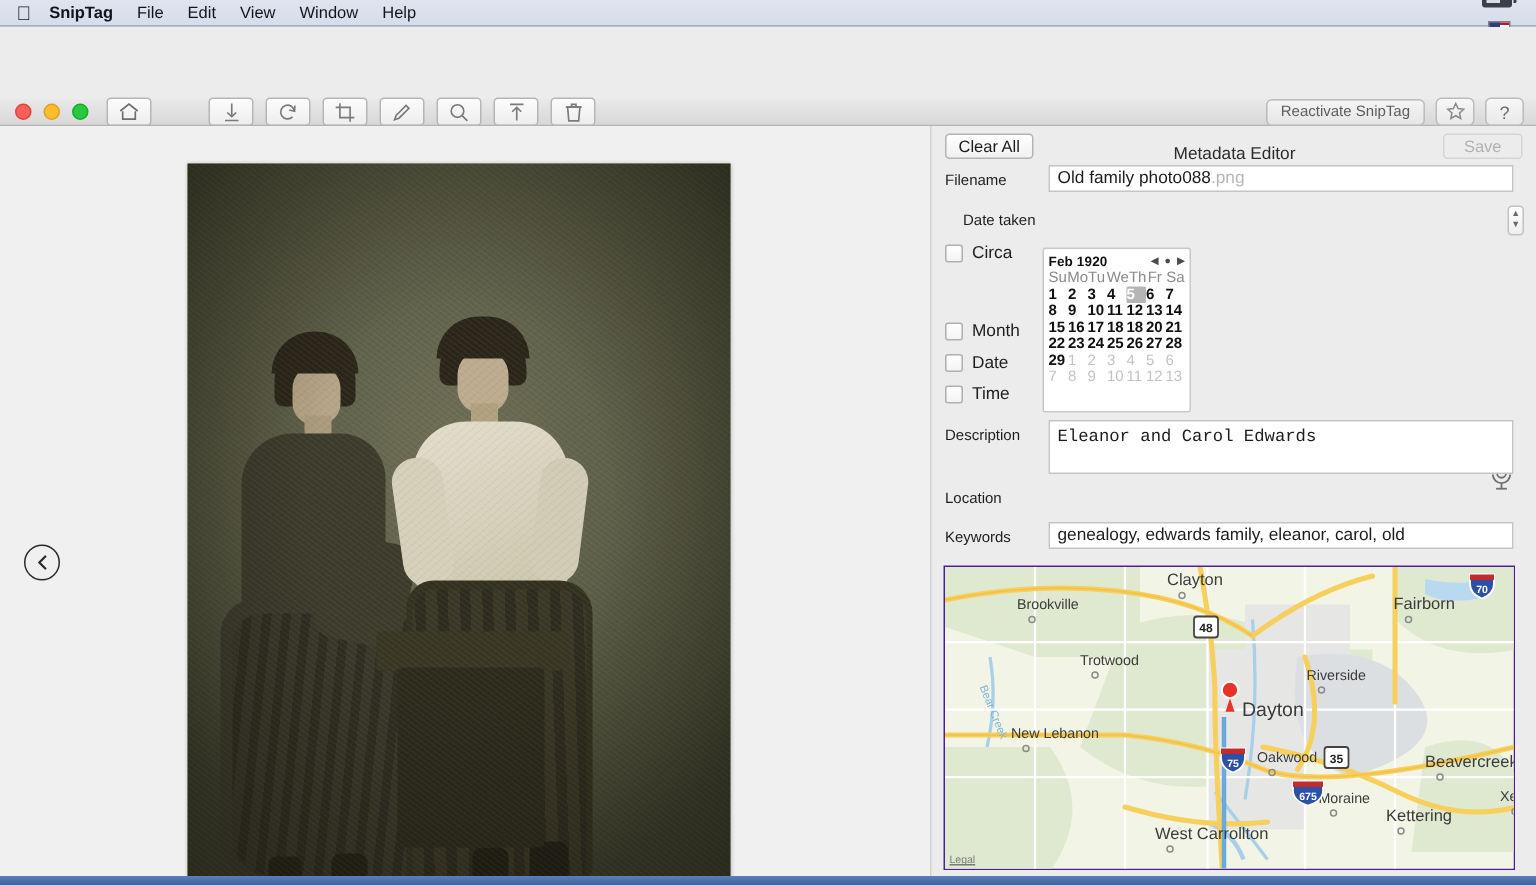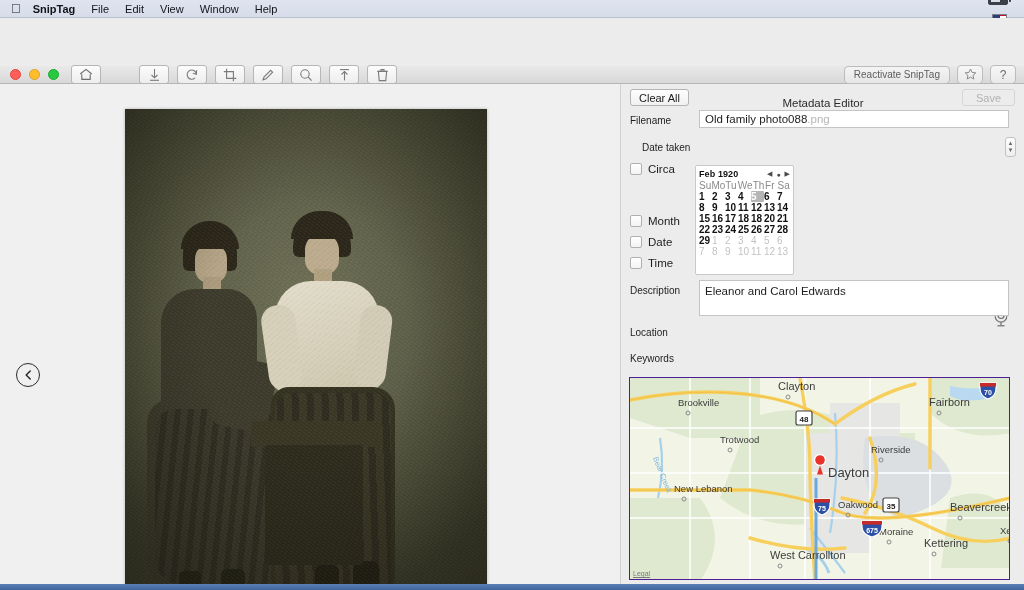--- a/index.html
+++ b/index.html
@@ -170,7 +170,7 @@
     font-size: 11.5px; color: #1d1d1d;
     padding: 0 5px; display: flex; align-items: center;
   }
-  .field.area { align-items: flex-start; padding-top: 4px; }
+  .field.area { align-items: flex-start; padding-top: 4px; font-family: Liberation Mono, monospace; }
   .ext { color: #b6b6b6; }
   .stepper {
     position: absolute; width: 11px; height: 20px;

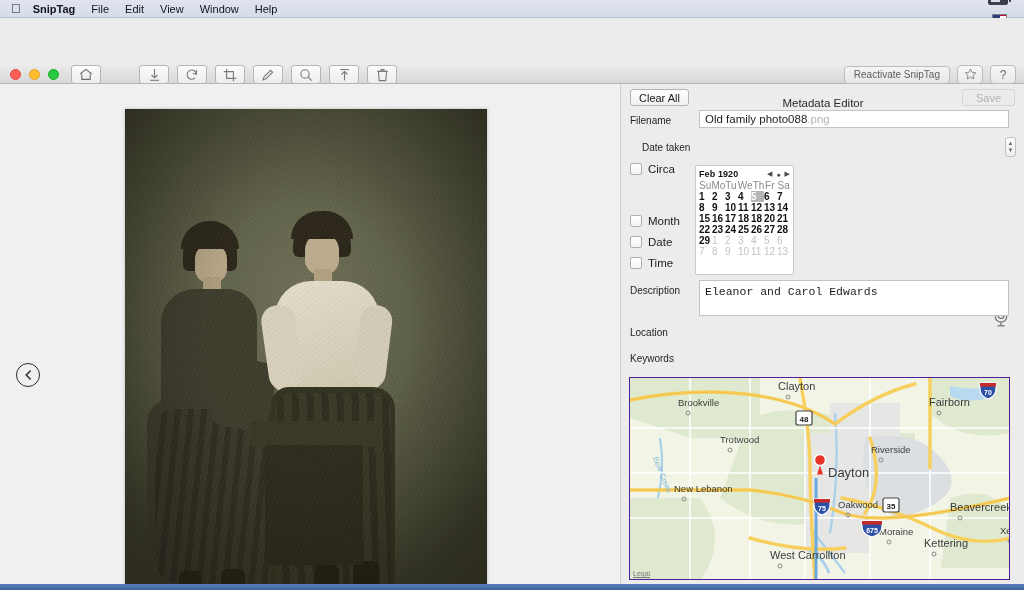--- a/index.html
+++ b/index.html
@@ -521,6 +521,7 @@
         <span class="row-label" style="left:9px; top:243px;">Location</span>
 
         <span class="row-label" style="left:9px; top:269px;">Keywords</span>
+        <span class="field" style="left:78px; top:264px; width:310px; height:18px;">genealogy, edwards family, eleanor, carol, old</span>
 
         <div class="map" style="left:8px; top:293px;">
           <svg class="mapsvg" width="381" height="203" viewBox="0 0 381 203">

